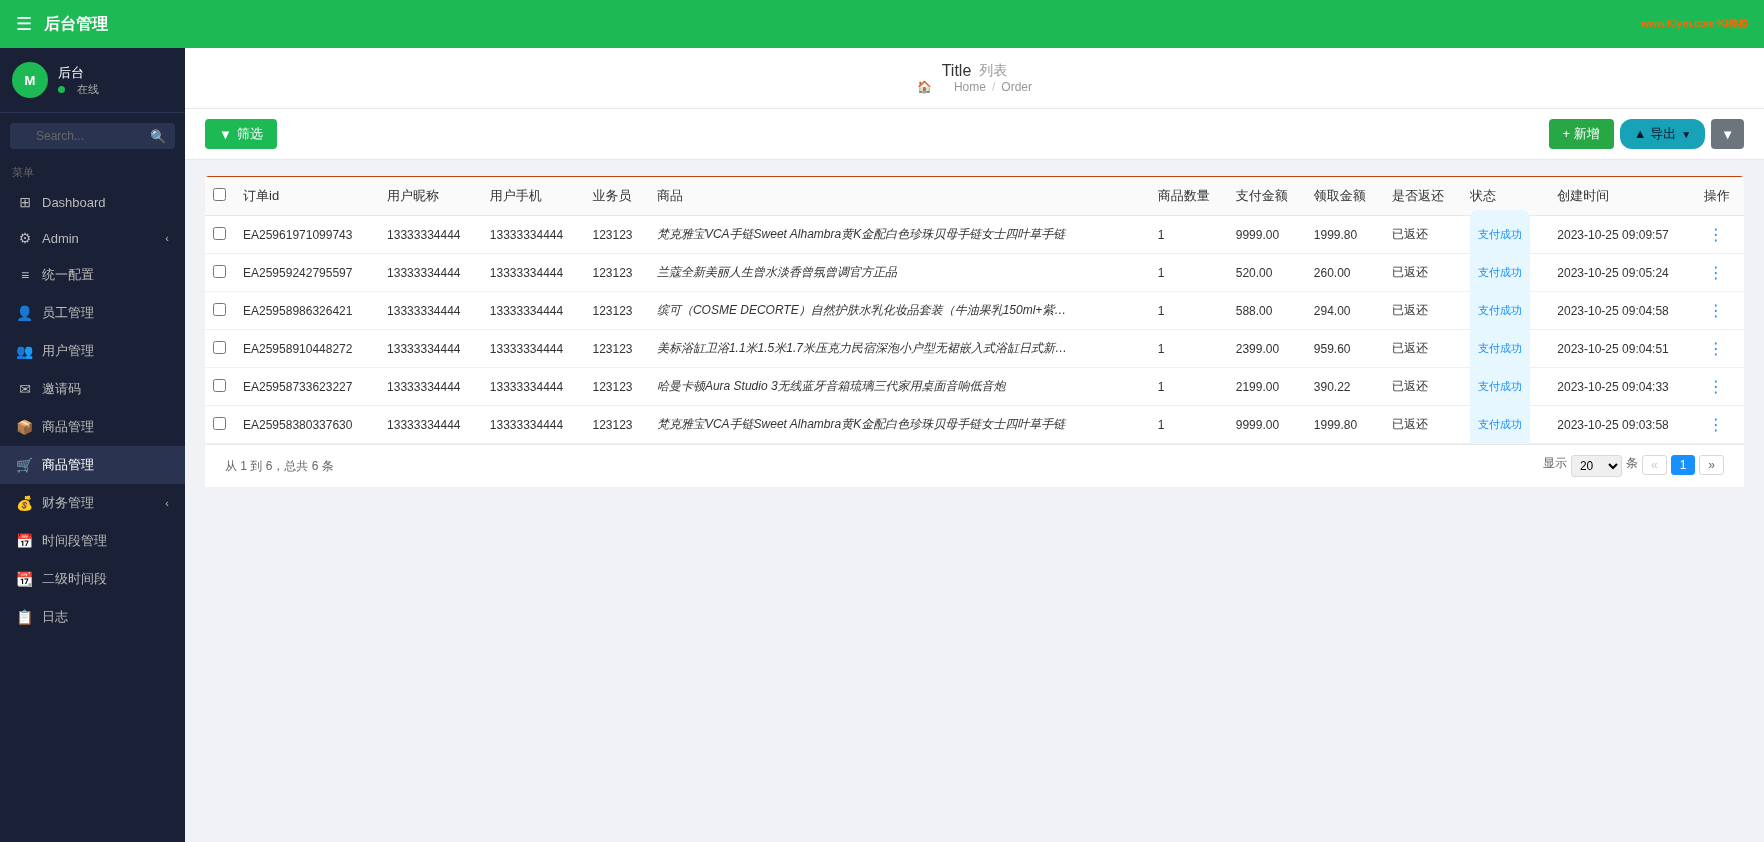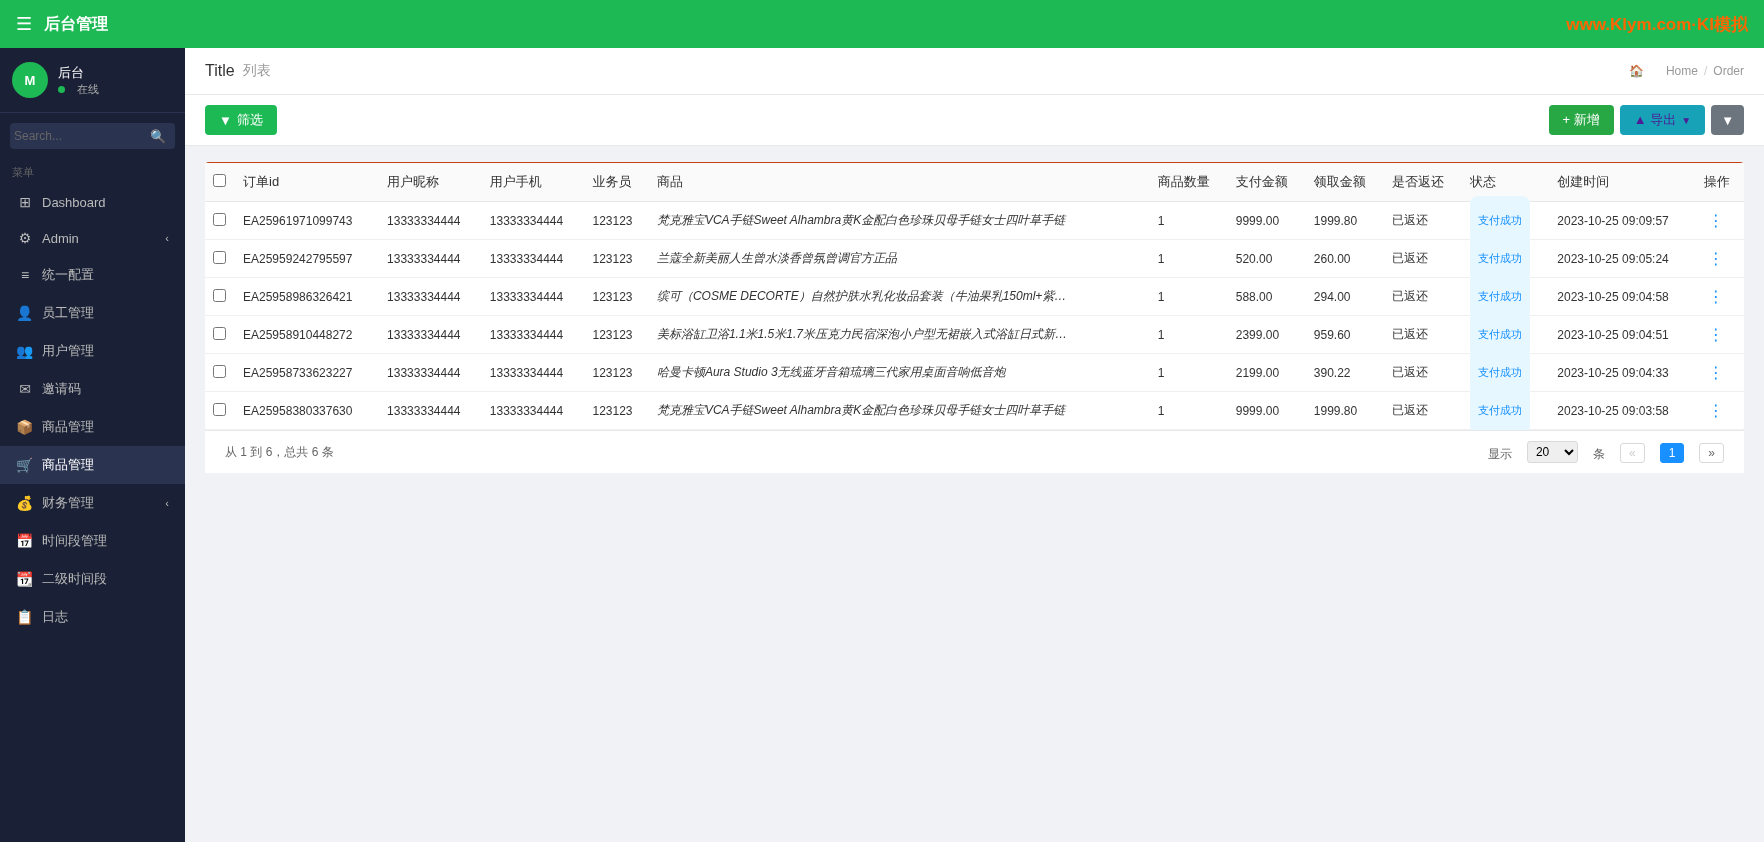--- a/index.html
+++ b/index.html
@@ -18,7 +18,7 @@
     .topbar-left { display: flex; align-items: center; gap: 12px; }
     .topbar-menu-icon { color: white; font-size: 18px; cursor: pointer; }
     .topbar-title { color: white; font-size: 16px; font-weight: bold; }
-    .topbar-right { color: #ff6600; font-size: 17px; font-weight: bold; }
+    .topbar-right { color: #ff6600; font-size: 10px; font-weight: bold; }
 
     
     .layout { display: flex; flex: 1; overflow: hidden; }

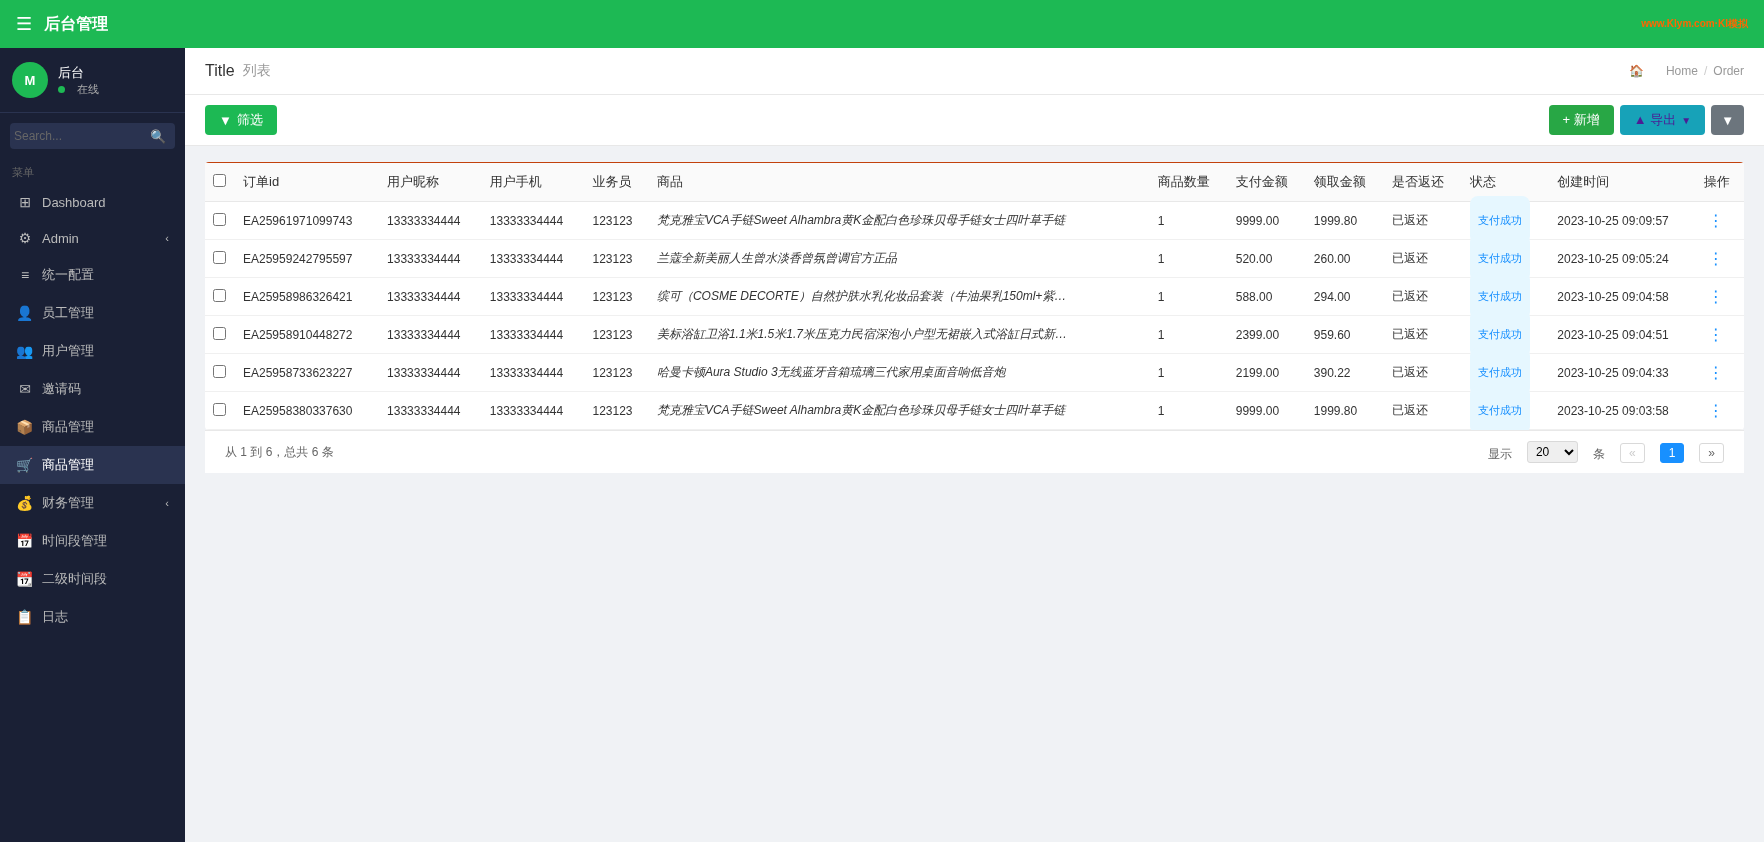--- a/index.html
+++ b/index.html
@@ -122,6 +122,7 @@
       justify-content: space-between;
       border-bottom: 1px solid #e8e8e8;
       flex-shrink: 0;
+      flex-direction: column;
     }
     .page-title-area { display: flex; align-items: center; gap: 8px; }
     .page-title { font-size: 16px; font-weight: 500; color: #333; }

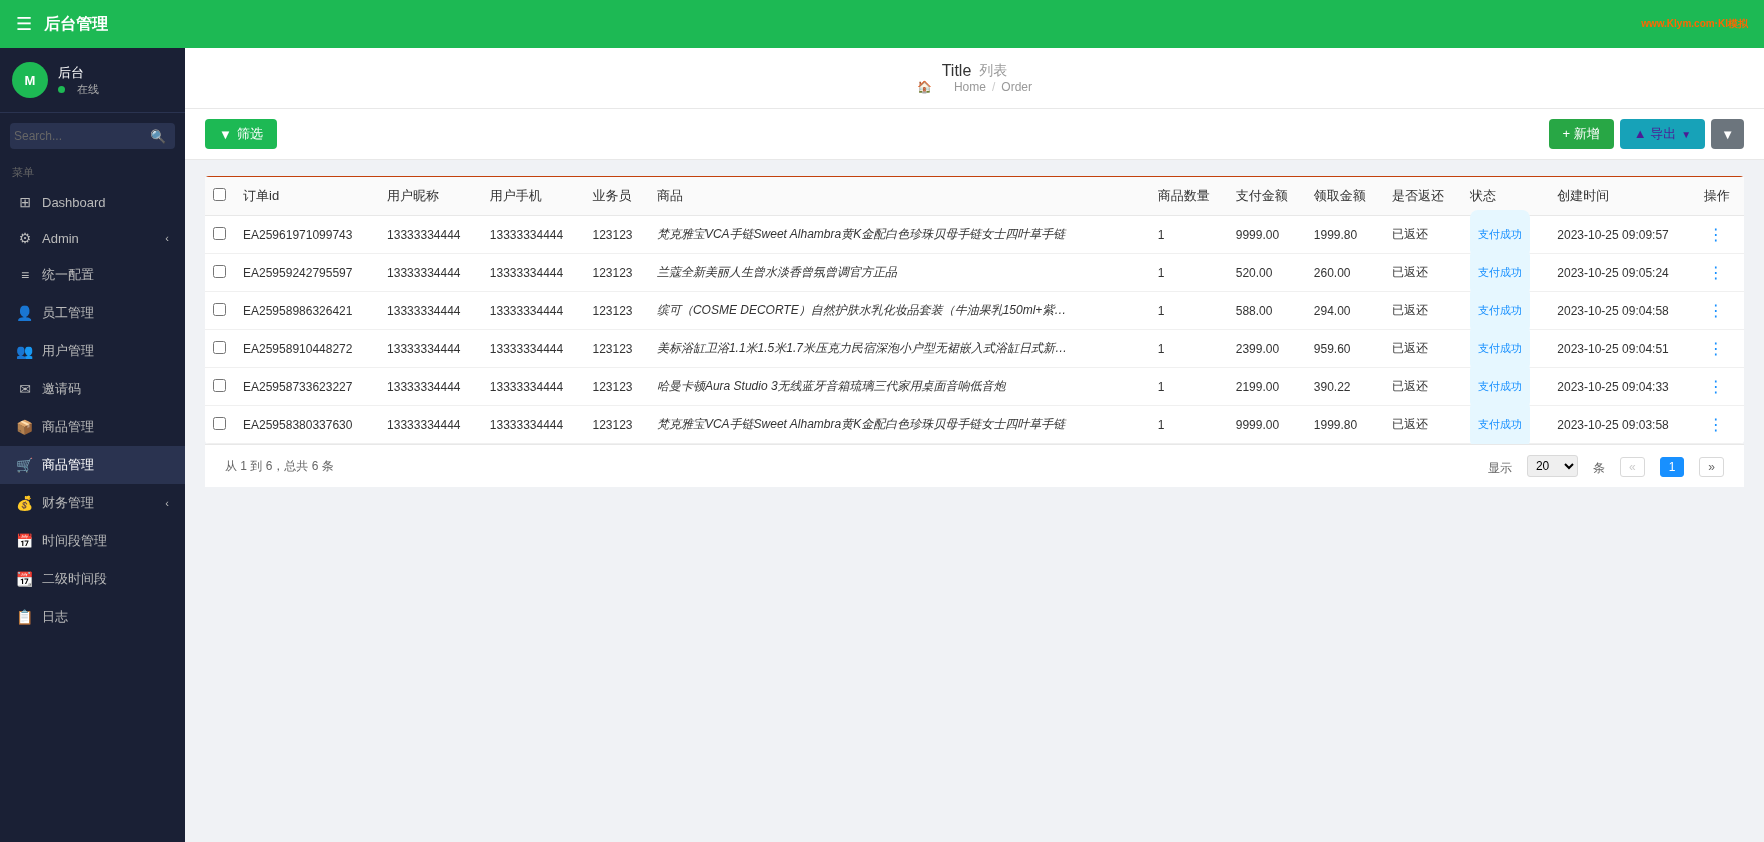--- a/index.html
+++ b/index.html
@@ -67,7 +67,7 @@
       background: #2a3350;
       border: none;
       border-radius: 4px;
-      padding: 6px 28px 6px 4px;
+      padding: 6px 28px 6px 26px;
       color: #f0abfc;
       font-size: 12px;
       outline: none;

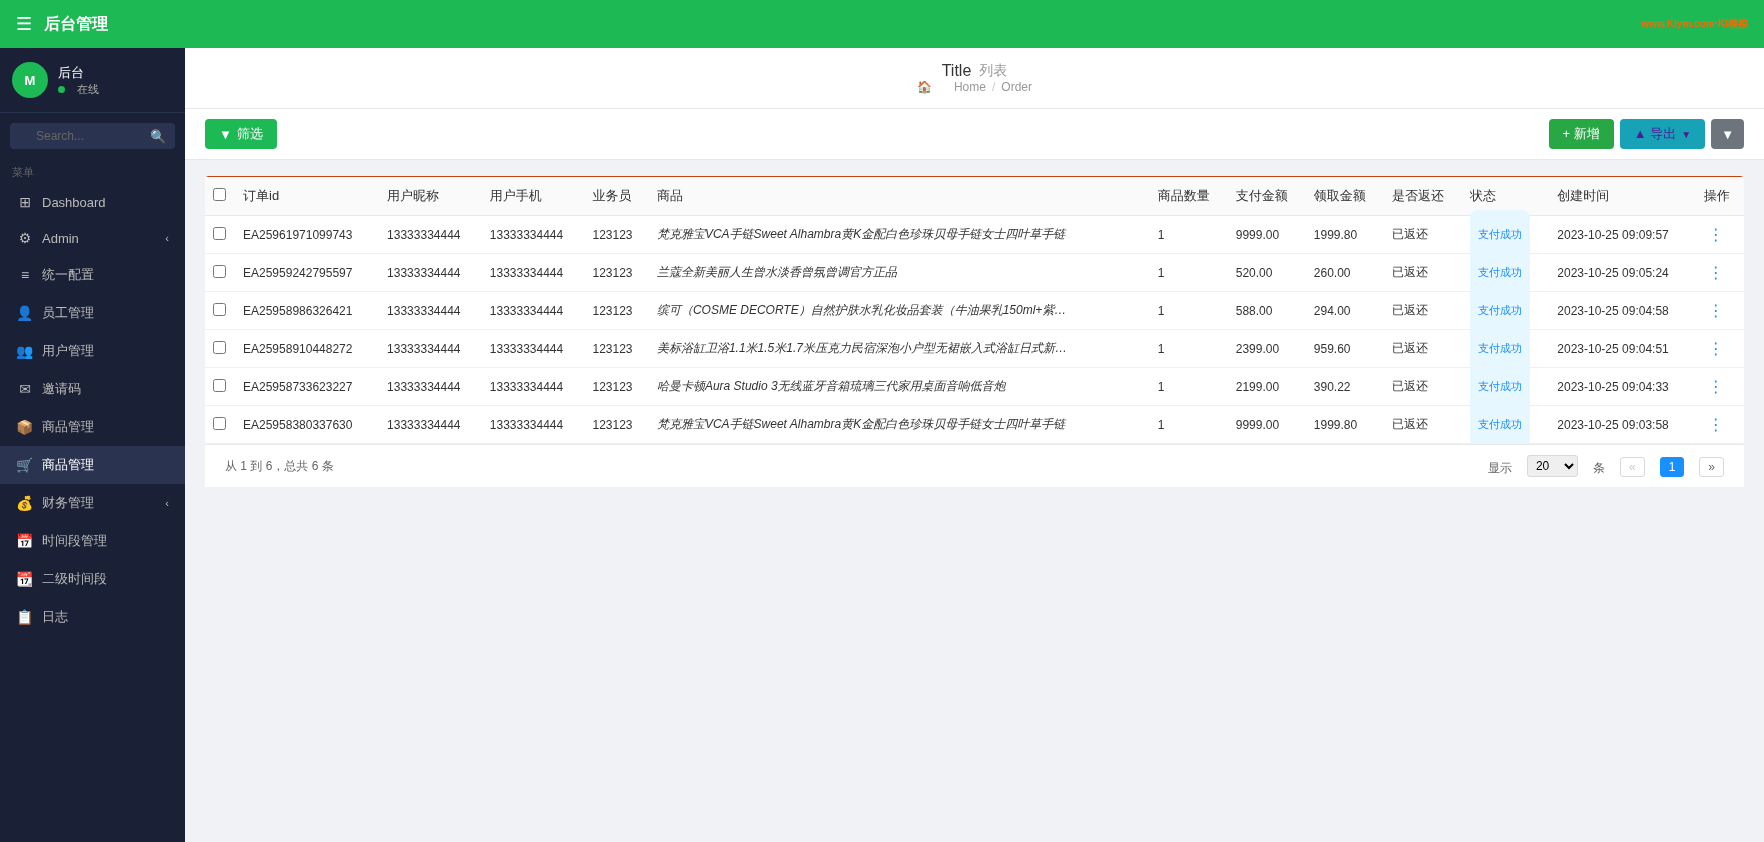--- a/index.html
+++ b/index.html
@@ -147,7 +147,7 @@
     .btn { border: none; border-radius: 4px; padding: 6px 14px; cursor: pointer; font-size: 13px; display: inline-flex; align-items: center; gap: 5px; }
     .btn-filter { background: #1db954; color: white; }
     .btn-new { background: #28a745; color: white; }
-    .btn-export { background: #17a2b8; color: #4c1d95; }
+    .btn-export { background: #17a2b8; color: #0f172a; border-radius: 12px; }
     .btn-cols { background: #6c757d; color: white; padding: 6px 10px; }
     .btn-dropdown-arrow { font-size: 10px; }
 

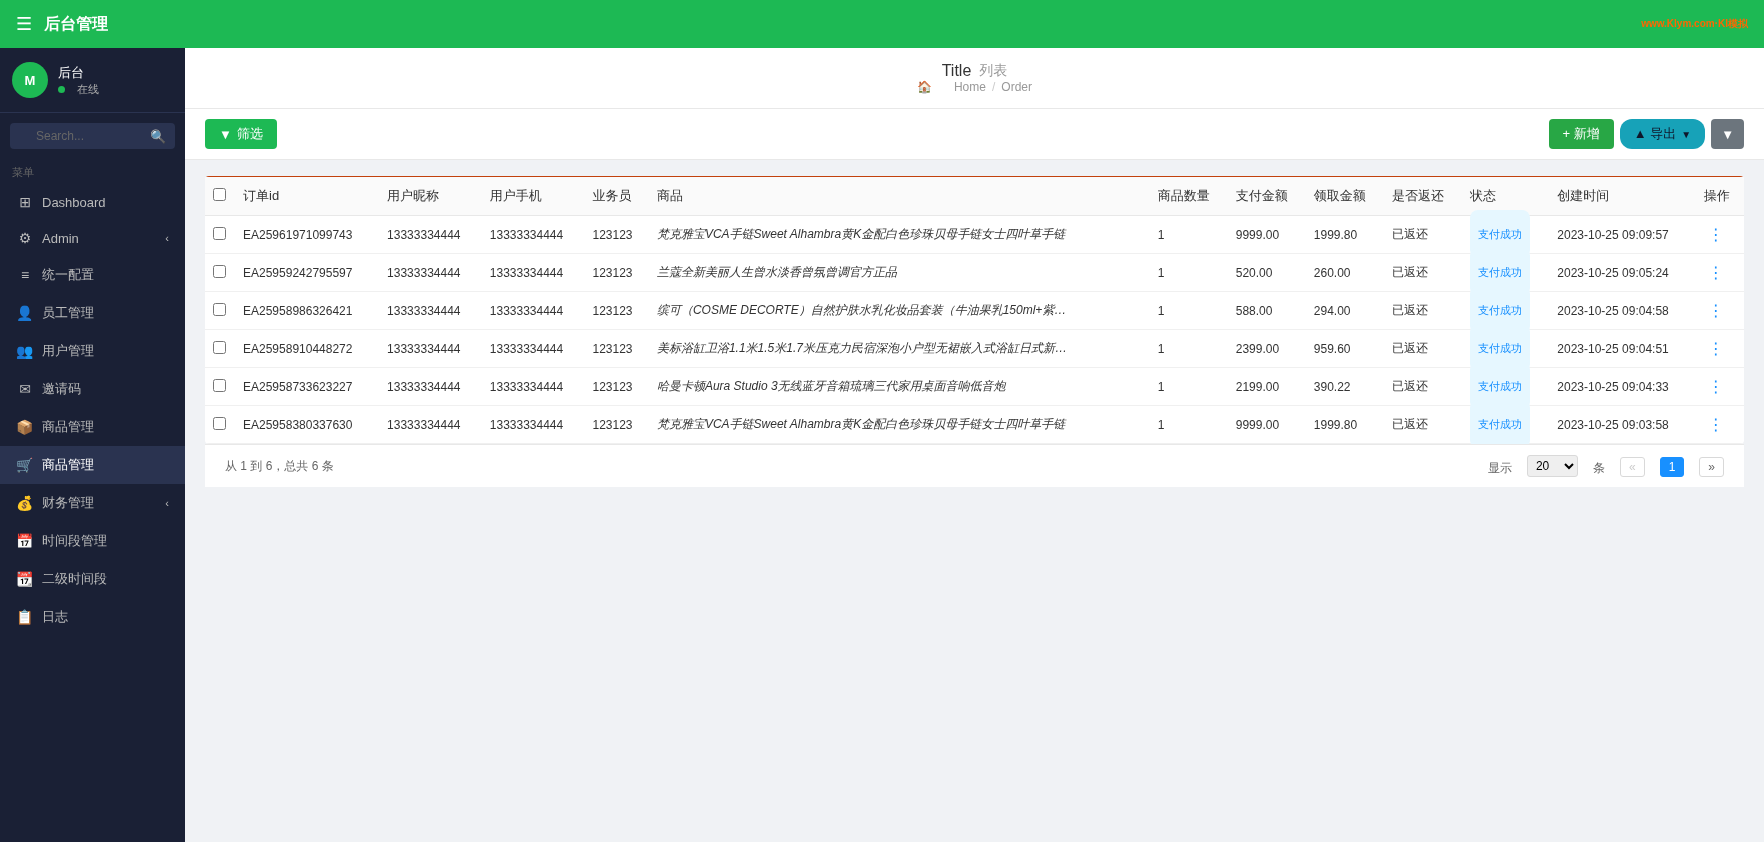--- a/index.html
+++ b/index.html
@@ -205,7 +205,7 @@
       color: #666;
       flex-shrink: 0;
     }
-    .pagination-right { display: flex; align-items: flex-end; gap: 15px; }
+    .pagination-right { display: flex; align-items: flex-start; gap: 4px; }
     .page-select { border: 1px solid #d9d9d9; border-radius: 3px; padding: 2px 4px; font-size: 12px; }
     .page-btn { border: 1px solid #d9d9d9; background: white; border-radius: 3px; padding: 2px 8px; cursor: pointer; font-size: 12px; color: #666; }
     .page-btn.active { background: #1890ff; color: white; border-color: #1890ff; }

